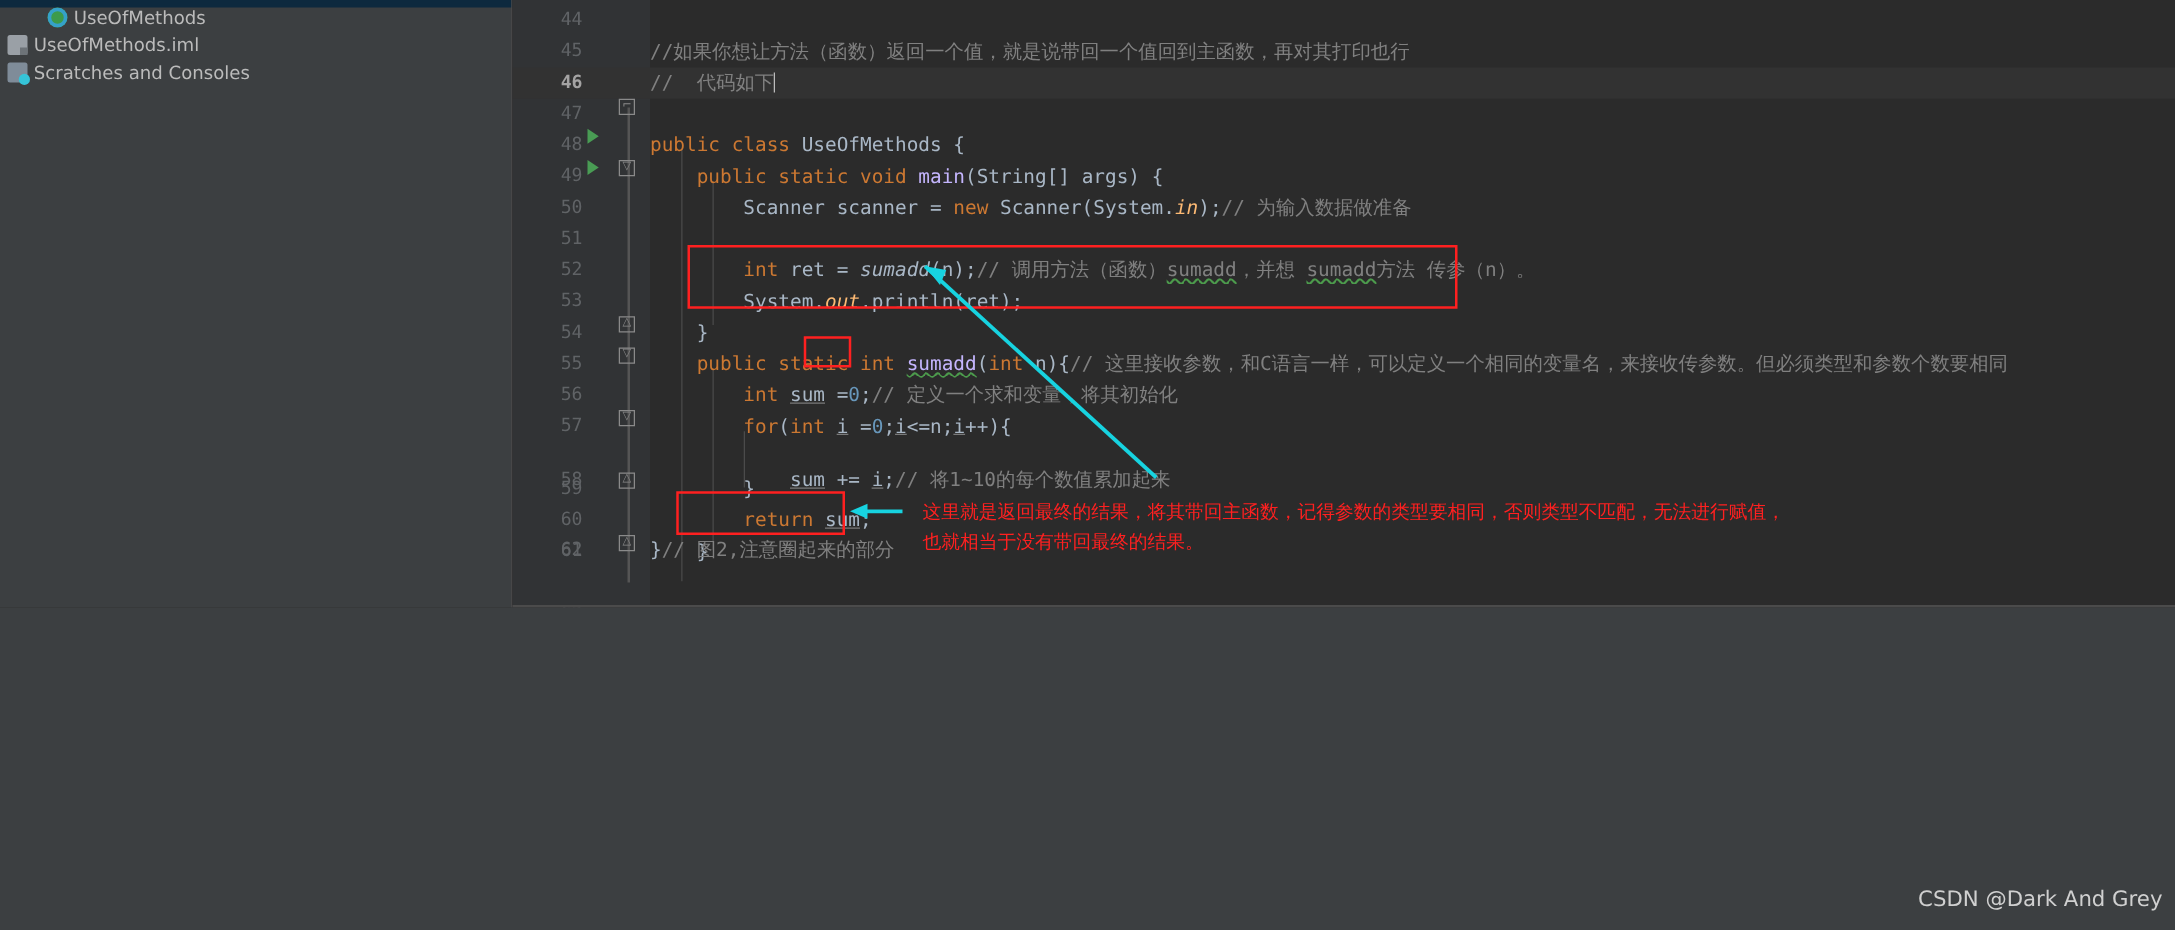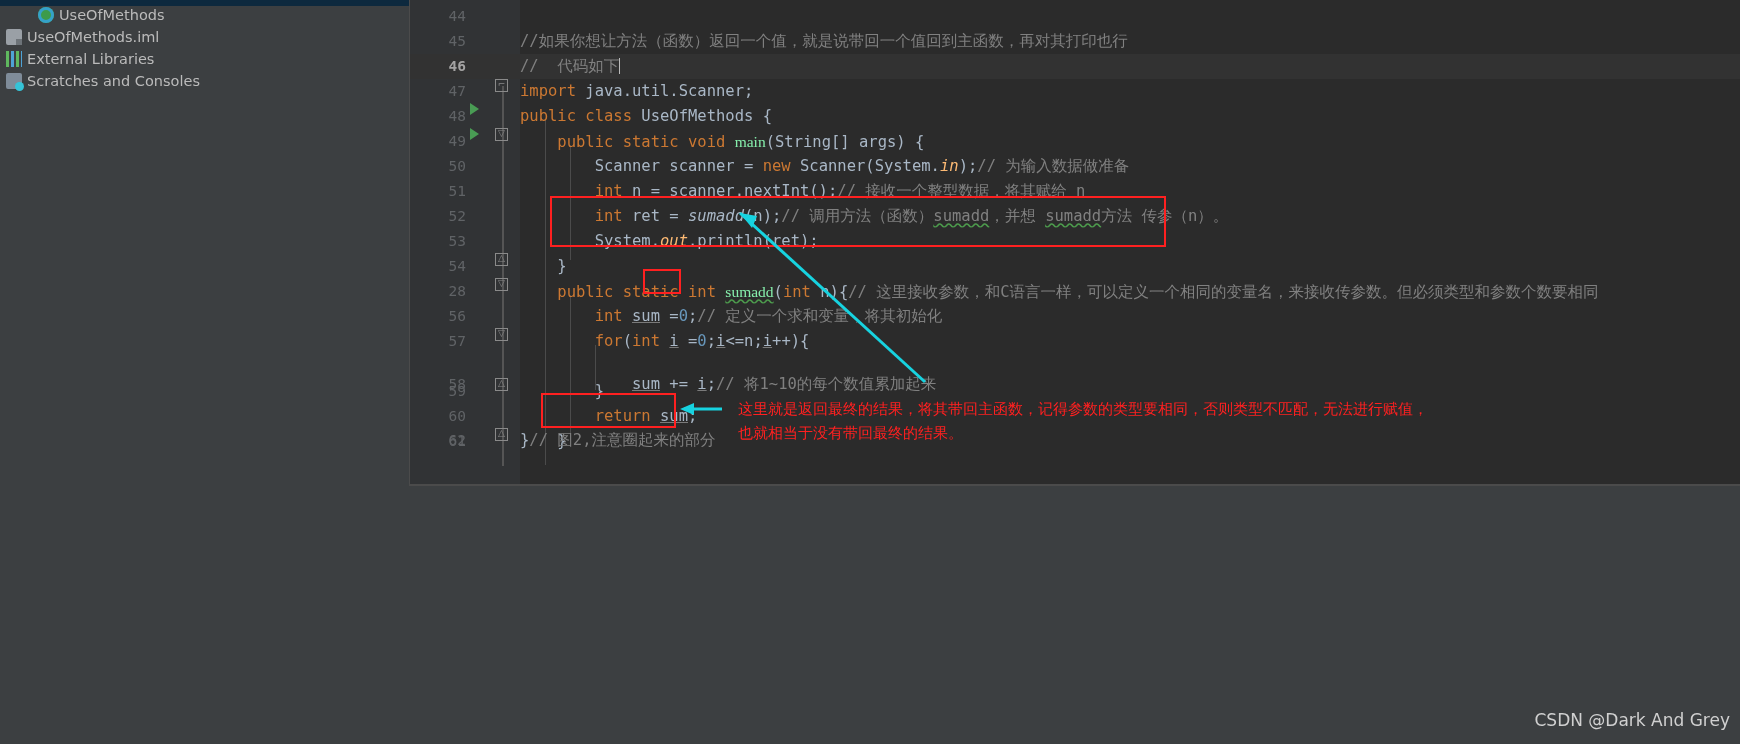--- a/index.html
+++ b/index.html
@@ -71,7 +71,6 @@
     <div id="tree-rows" style="position:absolute;left:0;top:4px;width:410px;">
         <div class="tree-row ind1"><span class="ico ico-module"></span><span>UseOfMethods</span></div>
         <div class="tree-row ind0"><span class="ico ico-iml"></span><span>UseOfMethods.iml</span></div>
-        <div class="tree-row ind0"><span class="ico ico-lib"></span><span>External Libraries</span></div>
         <div class="tree-row ind0"><span class="ico ico-scr"></span><span>Scratches and Consoles</span></div>
       </div>
   </div>

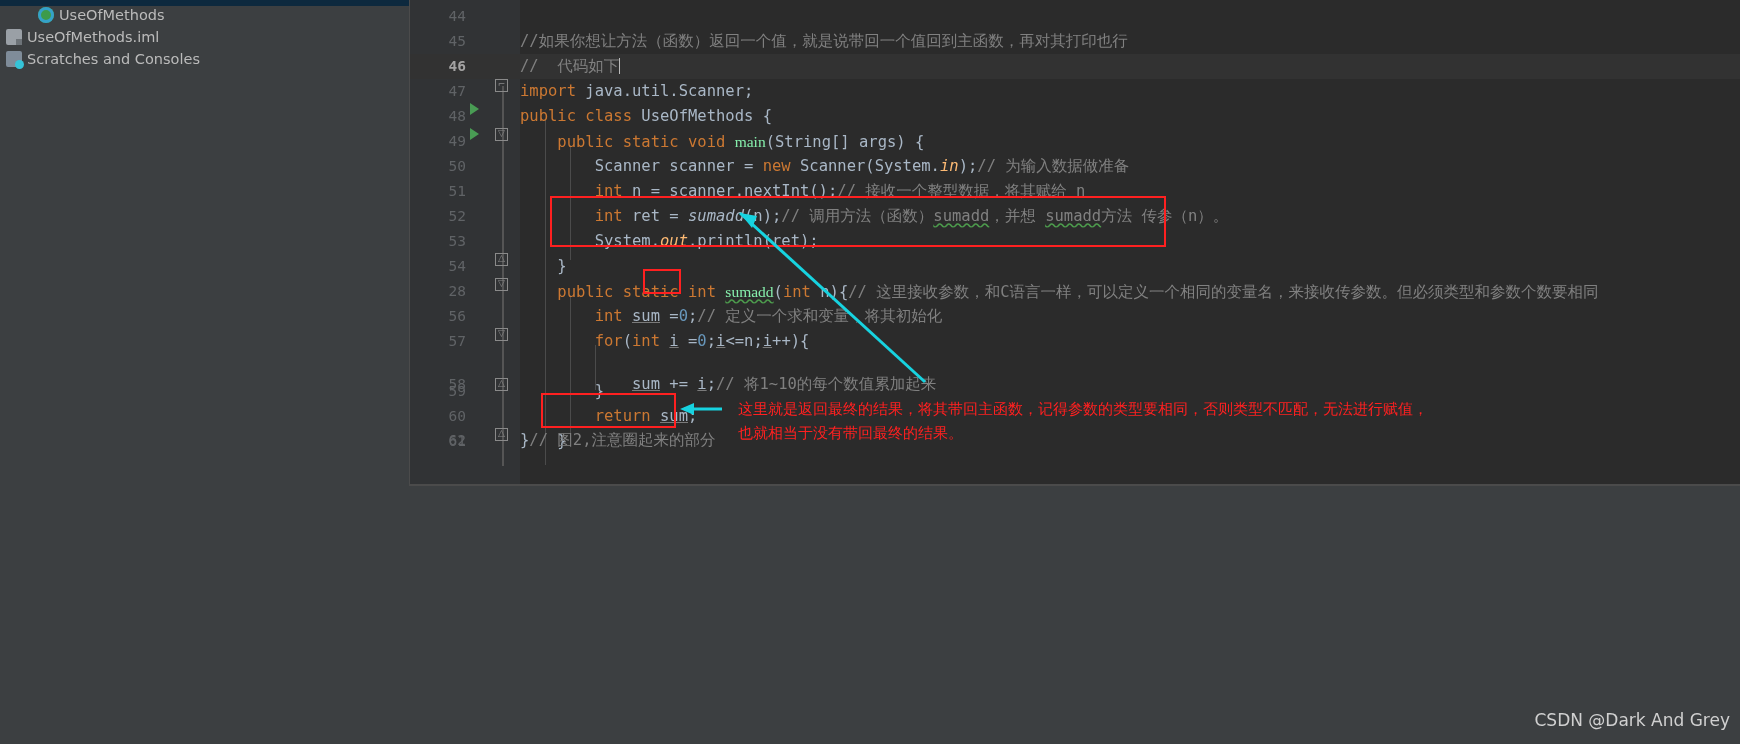--- a/index.html
+++ b/index.html
@@ -91,7 +91,7 @@
         <div class="ln" style="top: 29px;"><span class="lnum">45</span><span class="ltext"><span class="cm">//如果你想让方法（函数）返回一个值，就是说带回一个值回到主函数，再对其打印也行</span></span></div>
         <div class="hl-line" style="top: 54px;"></div>
         <div class="ln" style="top: 54px;"><span class="lnum cur">46</span><span class="ltext"><span class="cm">//  代码如下</span><span class="caret"></span></span></div>
-        <div class="ln" style="top: 79px;"><span class="lnum">47</span><span class="ltext"><span class="kw">import</span> java.util.Scanner;</span></div>
+        <div class="ln" style="top: 79px;"><span class="lnum">47</span></div>
         <div class="ln" style="top: 104px;"><span class="lnum">48</span><span class="ltext"><span class="kw">public</span> <span class="kw">class</span> <span class="ltxt">UseOfMethods</span> {</span></div>
         <div class="ln" style="top: 129px;"><span class="lnum">49</span><span class="ltext">    <span class="kw">public</span> <span class="kw">static</span> <span class="kw">void</span> <span class="fn">main</span>(String[] args) {</span></div>
         <div class="ln" style="top: 154px;"><span class="lnum">50</span><span class="ltext">        Scanner scanner = <span class="kw">new</span> Scanner(System.<span class="fld">in</span>);<span class="cm">// 为输入数据做准备</span></span></div>

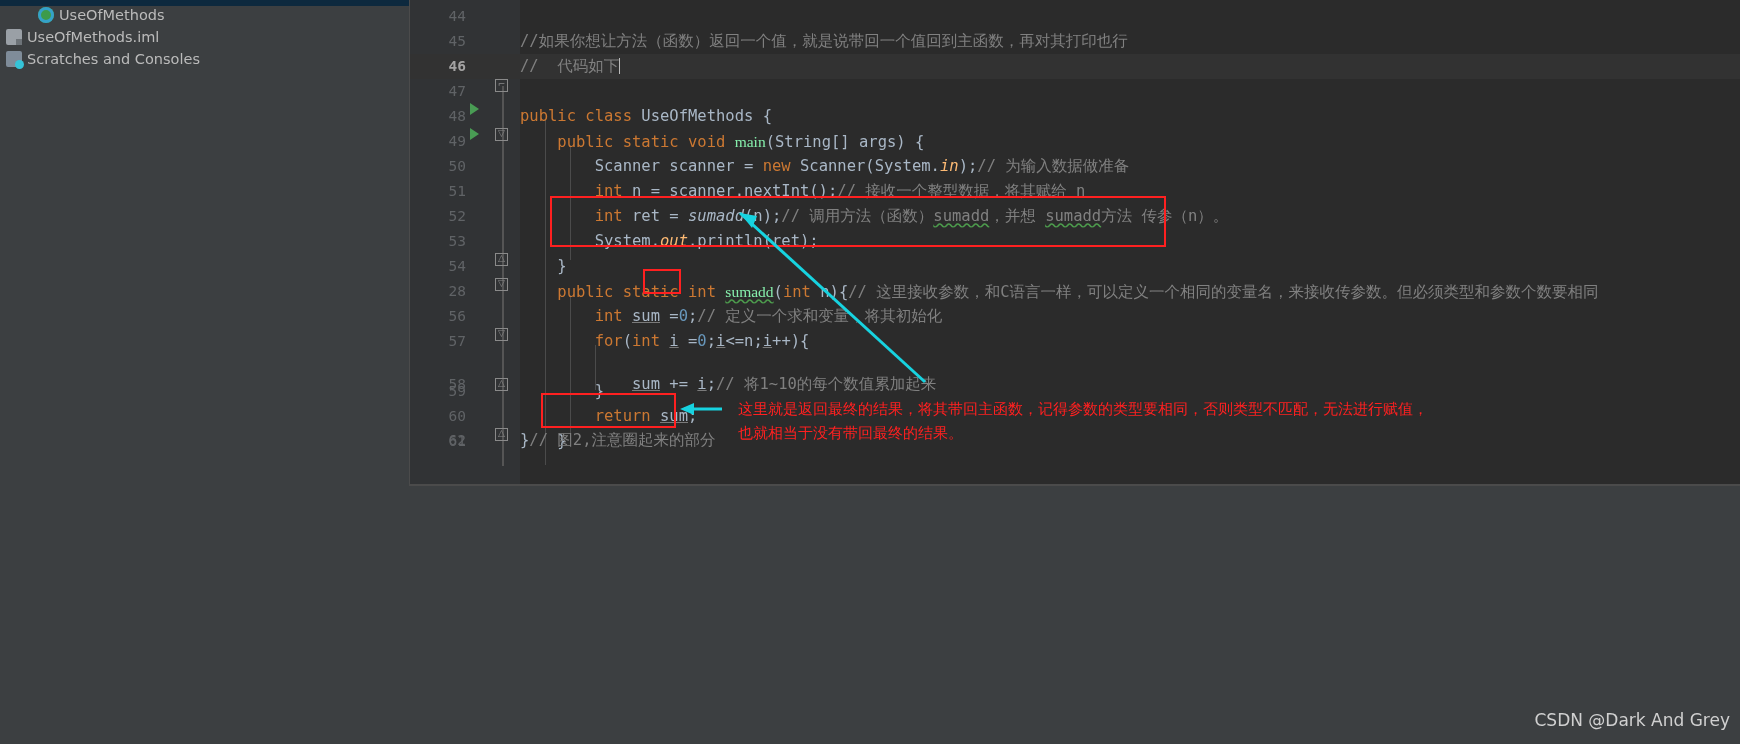--- a/index.html
+++ b/index.html
@@ -36,7 +36,7 @@
 
   .kw{color:#cc7832;}
   .cm{color:#808080;}
-  .fn{color:#86efac;font-family:Liberation Serif, serif;}
+  .fn{color:#c4b5fd;}
   .mi{font-style:italic;color:#a9b7c6;}
   .num{color:#6897bb;}
   .fld{color:#fdba74;font-style:italic;}

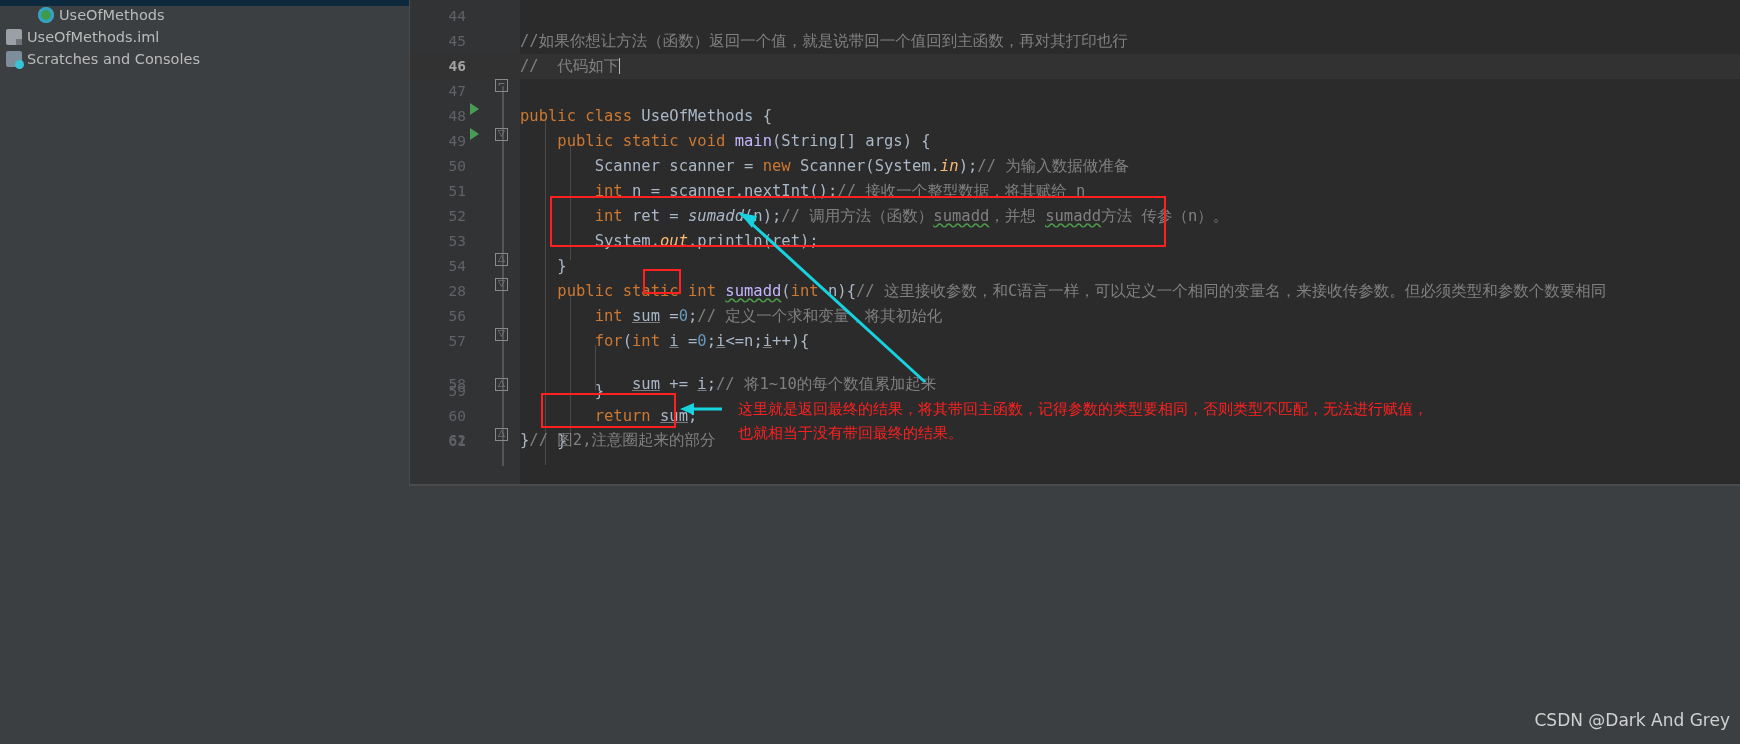--- a/index.html
+++ b/index.html
@@ -95,7 +95,7 @@
         <div class="ln" style="top: 104px;"><span class="lnum">48</span><span class="ltext"><span class="kw">public</span> <span class="kw">class</span> <span class="ltxt">UseOfMethods</span> {</span></div>
         <div class="ln" style="top: 129px;"><span class="lnum">49</span><span class="ltext">    <span class="kw">public</span> <span class="kw">static</span> <span class="kw">void</span> <span class="fn">main</span>(String[] args) {</span></div>
         <div class="ln" style="top: 154px;"><span class="lnum">50</span><span class="ltext">        Scanner scanner = <span class="kw">new</span> Scanner(System.<span class="fld">in</span>);<span class="cm">// 为输入数据做准备</span></span></div>
-        <div class="ln" style="top: 179px;"><span class="lnum">51</span><span class="ltext">        <span class="kw">int</span> n = scanner.nextInt();<span class="cm">// 接收一个整型数据，将其赋给 n</span></span></div>
+        <div class="ln" style="top: 179px;"><span class="lnum">51</span></div>
         <div class="ln" style="top: 204px;"><span class="lnum">52</span><span class="ltext">        <span class="kw">int</span> ret = <span class="mi">sumadd</span>(n);<span class="cm">// 调用方法（函数）<span class="warn">sumadd</span>，并想 <span class="warn">sumadd</span>方法 传参（n）。</span></span></div>
         <div class="ln" style="top: 229px;"><span class="lnum">53</span><span class="ltext">        System.<span class="fld">out</span>.println(ret);</span></div>
         <div class="ln" style="top: 254px;"><span class="lnum">54</span><span class="ltext">    }</span></div>

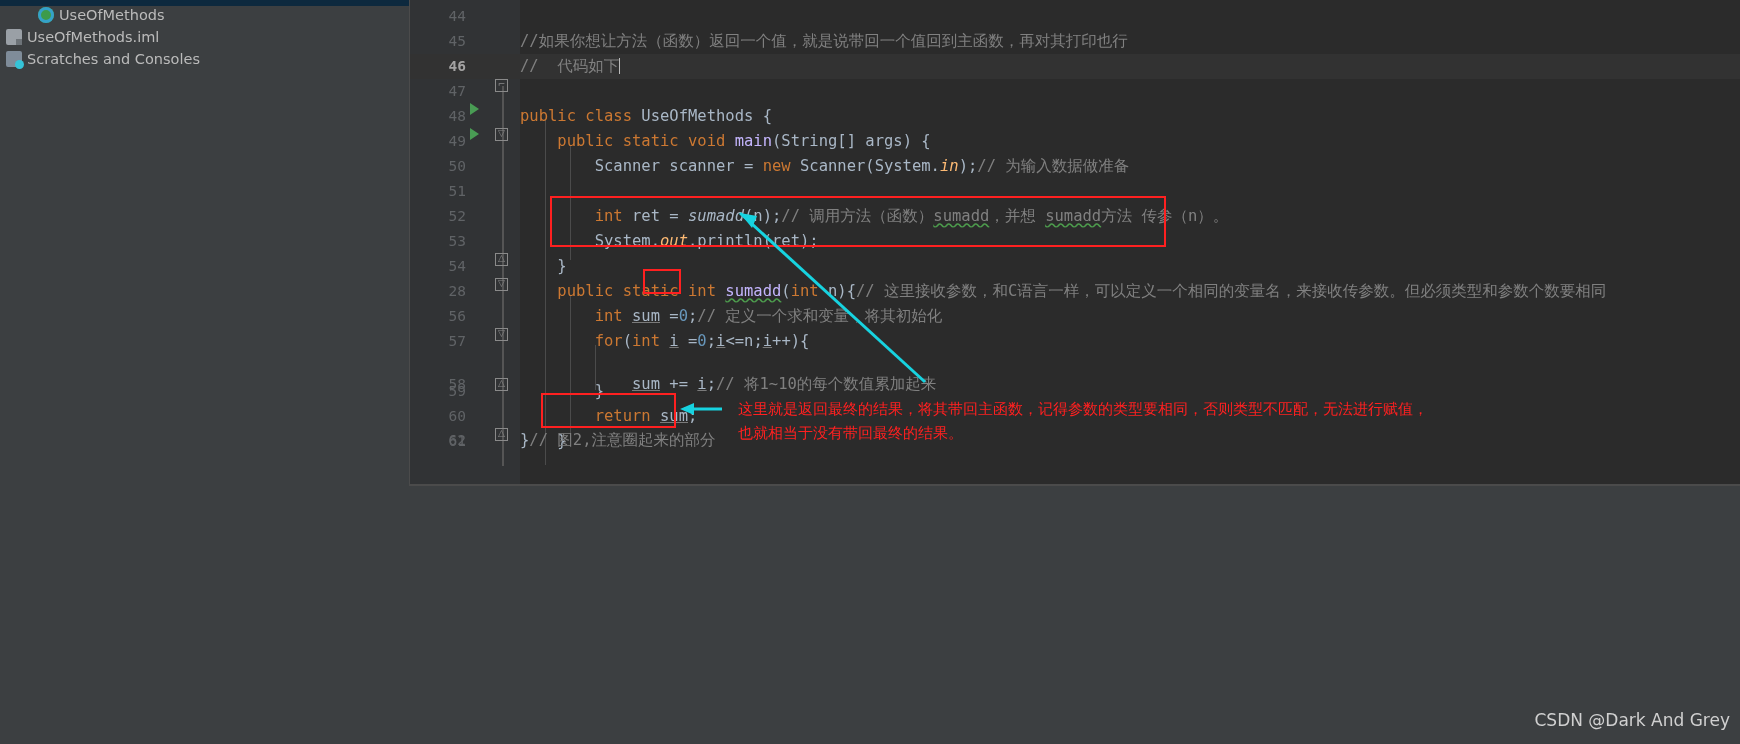--- a/index.html
+++ b/index.html
@@ -99,7 +99,7 @@
         <div class="ln" style="top: 204px;"><span class="lnum">52</span><span class="ltext">        <span class="kw">int</span> ret = <span class="mi">sumadd</span>(n);<span class="cm">// 调用方法（函数）<span class="warn">sumadd</span>，并想 <span class="warn">sumadd</span>方法 传参（n）。</span></span></div>
         <div class="ln" style="top: 229px;"><span class="lnum">53</span><span class="ltext">        System.<span class="fld">out</span>.println(ret);</span></div>
         <div class="ln" style="top: 254px;"><span class="lnum">54</span><span class="ltext">    }</span></div>
-        <div class="ln" style="top: 279px;"><span class="lnum">28</span><span class="ltext">    <span class="kw">public</span> <span class="kw">static</span> <span class="kw">int</span> <span class="fn warn">sumadd</span>(<span class="kw">int</span> n){<span class="cm">// 这里接收参数，和C语言一样，可以定义一个相同的变量名，来接收传参数。但必须类型和参数个数要相同</span></span></div>
+        <div class="ln" style="top: 279px;"><span class="lnum">55</span><span class="ltext">    <span class="kw">public</span> <span class="kw">static</span> <span class="kw">int</span> <span class="fn warn">sumadd</span>(<span class="kw">int</span> n){<span class="cm">// 这里接收参数，和C语言一样，可以定义一个相同的变量名，来接收传参数。但必须类型和参数个数要相同</span></span></div>
         <div class="ln" style="top: 304px;"><span class="lnum">56</span><span class="ltext">        <span class="kw">int</span> <span class="und">sum</span> =<span class="num">0</span>;<span class="cm">// 定义一个求和变量，将其初始化</span></span></div>
         <div class="ln" style="top: 329px;"><span class="lnum">57</span><span class="ltext">        <span class="kw">for</span>(<span class="kw">int</span> <span class="und">i</span> =<span class="num">0</span>;<span class="und">i</span>&lt;=n;<span class="und">i</span>++){</span></div>
         <div class="ln" style="top: 344px; margin-top: 28px;"><span class="lnum">58</span><span class="ltext">            <span class="und">sum</span> += <span class="und">i</span>;<span class="cm">// 将1~10的每个数值累加起来</span></span></div>

